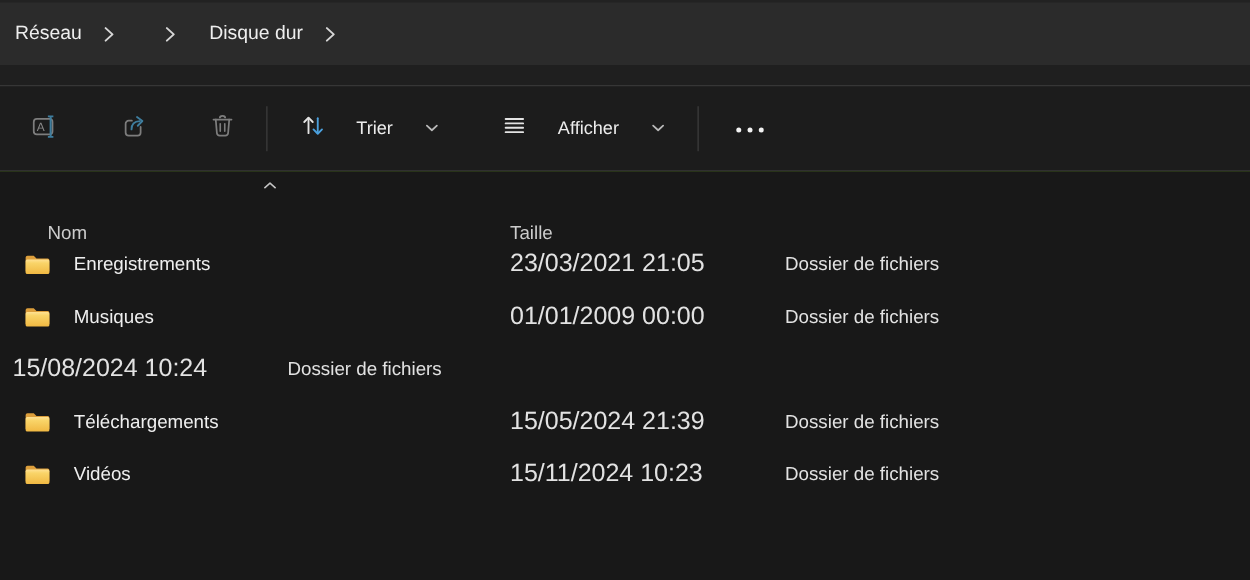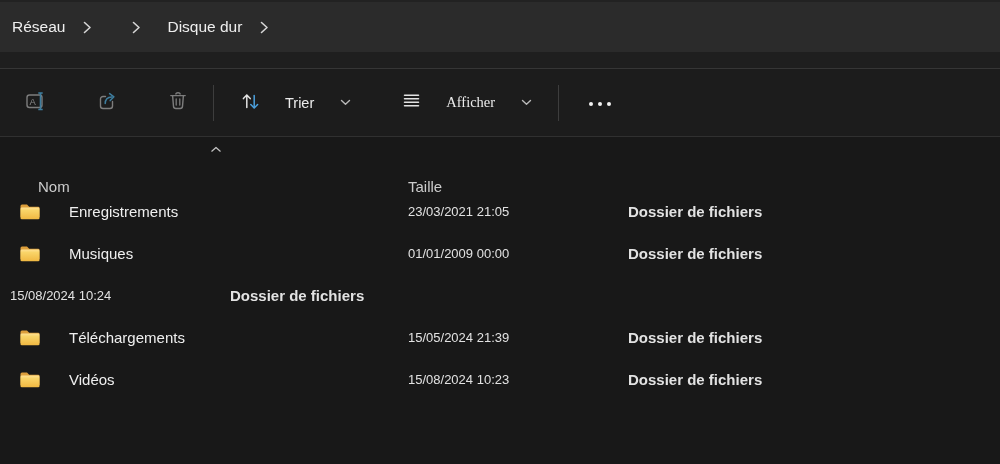--- a/index.html
+++ b/index.html
@@ -43,7 +43,7 @@
   .vsep { width:1px; height:36px; background:#3d3d3d; margin:0 13px; flex:none; }
   .labeled-btn { padding:0 13px; gap:24px; font-size:14.5px; color:#ececec; }
   .labeled-btn .chev { margin-left:2px; display:flex; align-items:center; }
-  #view-button { margin-left:24px;font-family:Liberation Serif, serif; }
+  #view-button { margin-left:24px; }
   .more-btn { width:56px; }
 
   

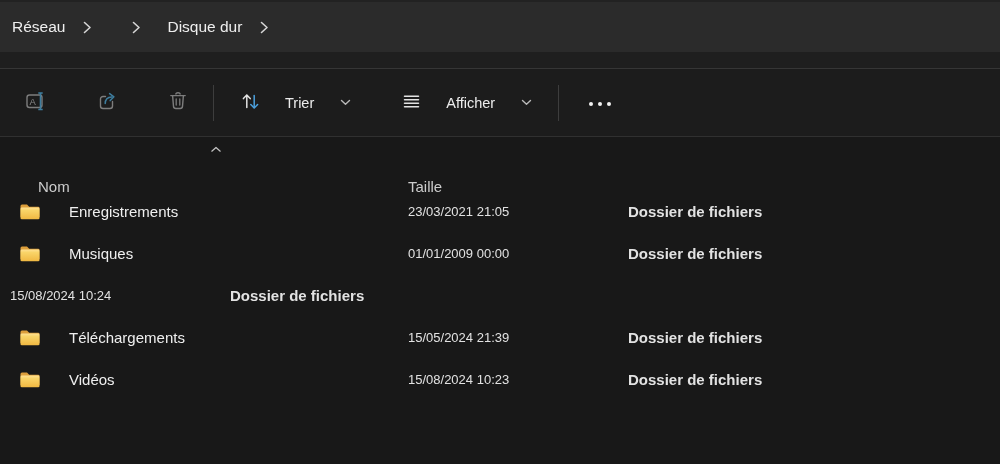--- a/index.html
+++ b/index.html
@@ -64,7 +64,7 @@
   .rows { margin-top:8px; }
   .file-row { height:42px; display:flex; align-items:center; cursor:default; }
   .cell-name {
-    width:398px; padding-left:20px; display:flex; align-items:center; gap:29px;
+    width:398px; padding-left:20px; display:flex; align-items:center; gap:19px;
     font-size:15px; color:#efefef; white-space:nowrap;
   }
   .cell-modified { width:220px; padding-left:10px; font-size:13px; color:#e2e2e2; }

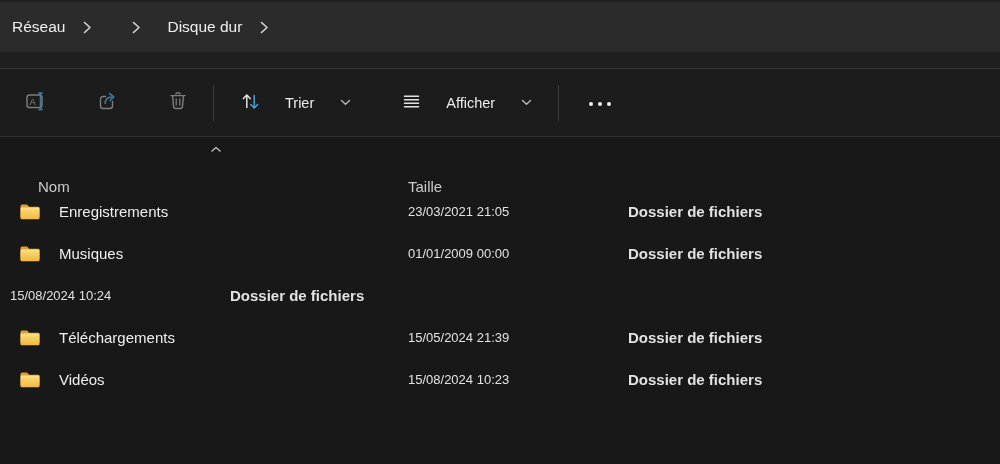--- a/index.html
+++ b/index.html
@@ -67,7 +67,7 @@
     width:398px; padding-left:20px; display:flex; align-items:center; gap:19px;
     font-size:15px; color:#efefef; white-space:nowrap;
   }
-  .cell-modified { width:220px; padding-left:10px; font-size:13px; color:#e2e2e2; }
+  .cell-modified { width:220px; padding-left:10px; font-size:20px; color:#e2e2e2; }
   .cell-type { width:180px; padding-left:10px; font-size:15px; color:#e2e2e2;font-weight:bold; }
   .cell-size { width:122px; padding-left:10px; font-size:15px; color:#e2e2e2; }
   .folder-glyph { flex:none; display:flex; }

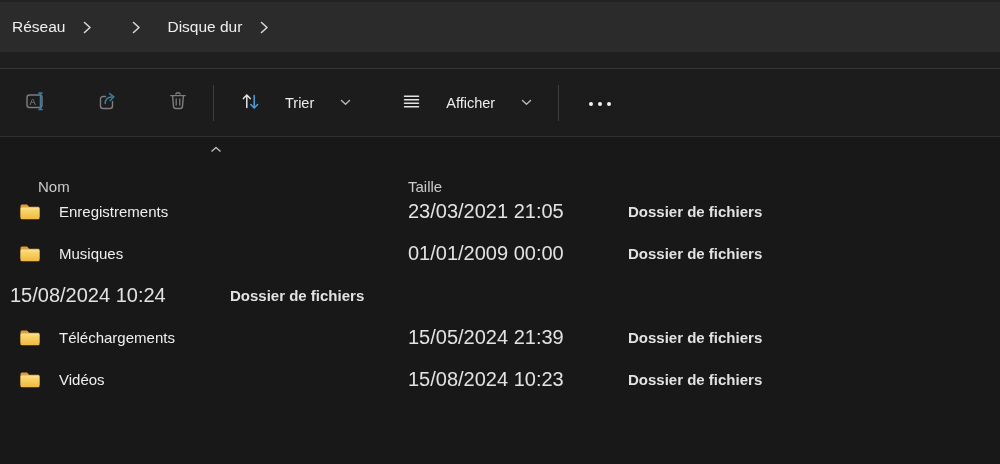--- a/index.html
+++ b/index.html
@@ -68,7 +68,7 @@
     font-size:15px; color:#efefef; white-space:nowrap;
   }
   .cell-modified { width:220px; padding-left:10px; font-size:20px; color:#e2e2e2; }
-  .cell-type { width:180px; padding-left:10px; font-size:15px; color:#e2e2e2;font-weight:bold; }
+  .cell-type { width:180px; padding-left:10px; font-size:15px; color:#e2e2e2; }
   .cell-size { width:122px; padding-left:10px; font-size:15px; color:#e2e2e2; }
   .folder-glyph { flex:none; display:flex; }
 </style>

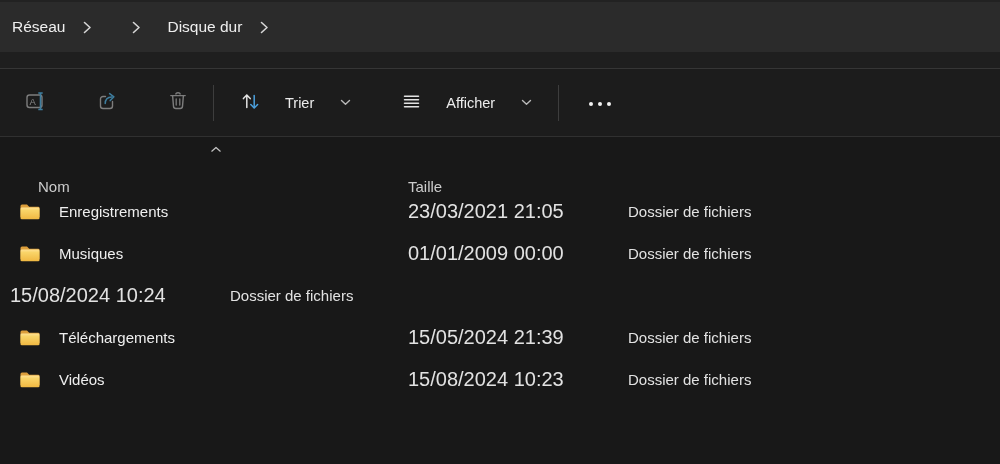--- a/index.html
+++ b/index.html
@@ -276,7 +276,7 @@
           </span>
           <span>Vidéos</span>
         </div>
-        <div class="cell-modified">15/08/2024 10:23</div>
+        <div class="cell-modified">15/11/2024 10:23</div>
         <div class="cell-type">Dossier de fichiers</div>
         <div class="cell-size"></div>
       </div>

